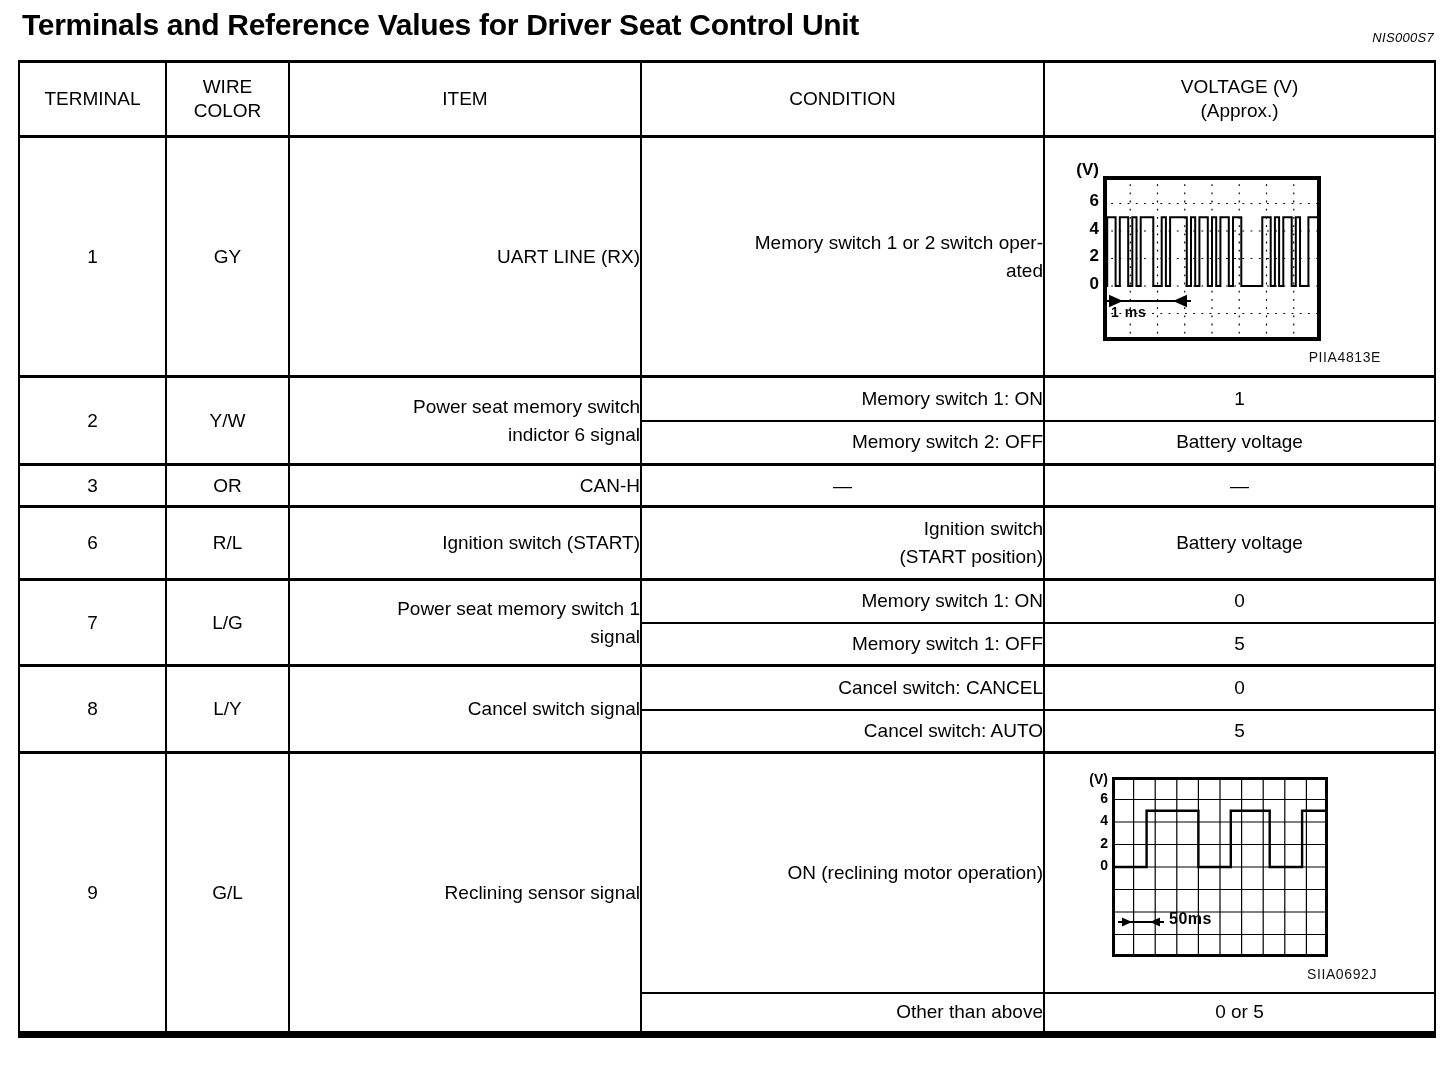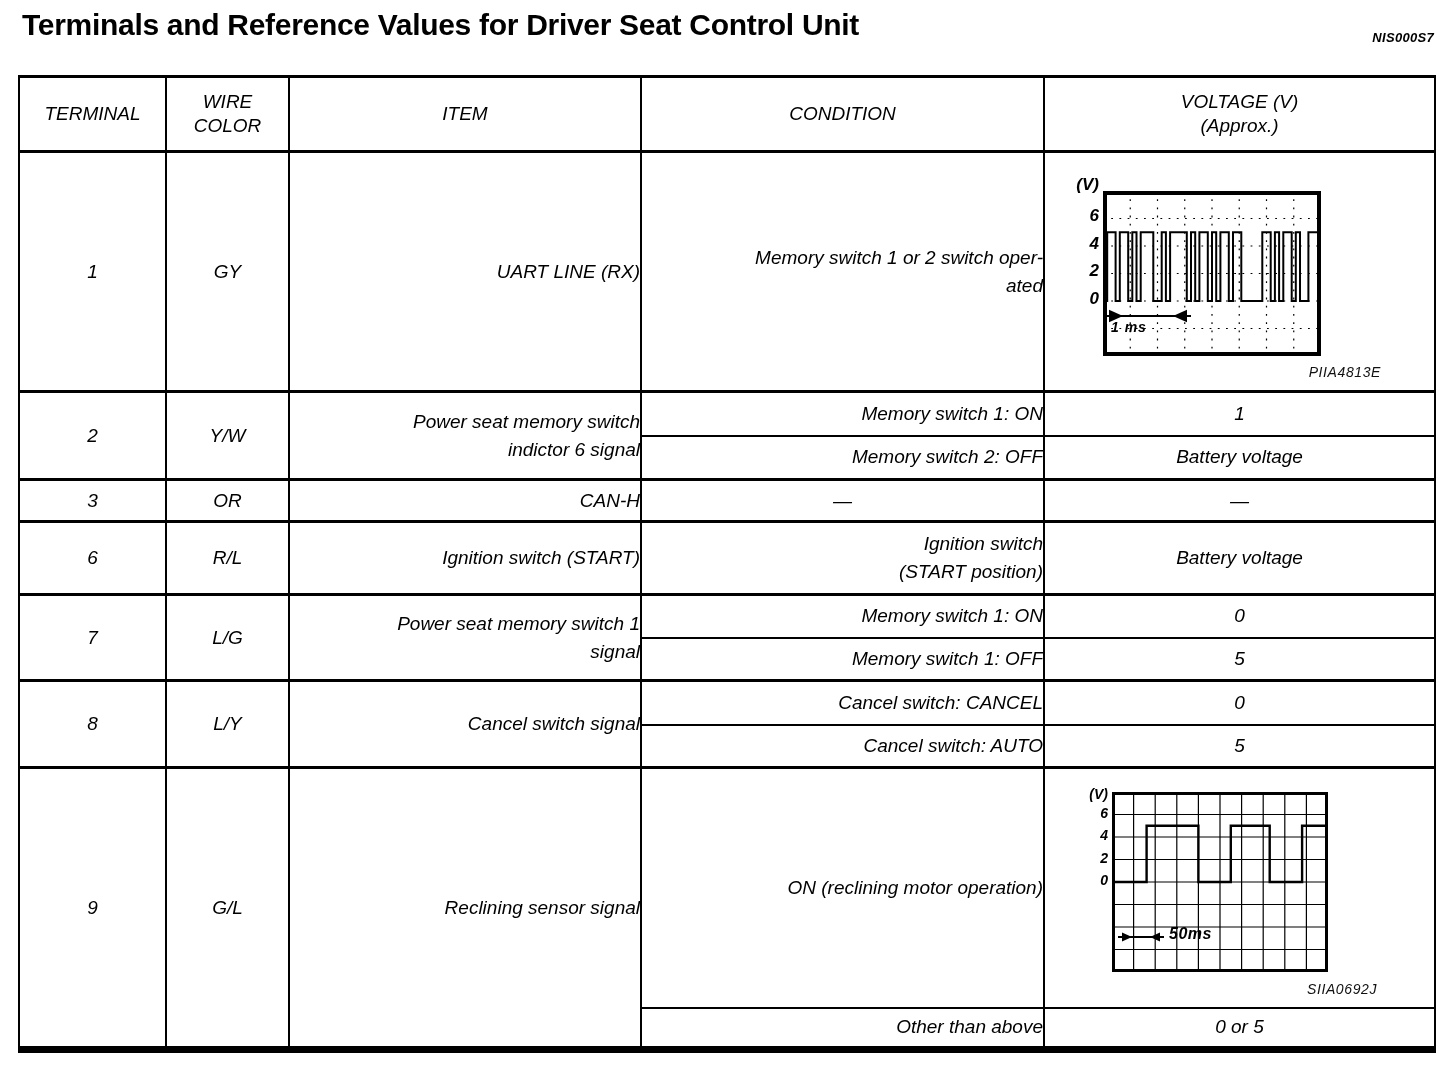--- a/index.html
+++ b/index.html
@@ -6,7 +6,7 @@
   body{width:1456px;height:1074px;position:relative;font-family:"Liberation Sans",sans-serif;color:#000;overflow:hidden;}
 
   .page-title{position:absolute;left:22px;top:8px;font-size:30px;font-weight:bold;letter-spacing:-0.3px;}
-  .doc-code{position:absolute;right:22px;top:30px;font-size:13px;font-weight:bold;font-style:italic;letter-spacing:0.3px;}
+  .doc-code{position:absolute;right:22px;top:30px;font-size:13px;font-weight:normal;font-style:italic;letter-spacing:0.3px;}
 
   table.tv{position:absolute;left:18px;top:75px;border-collapse:collapse;table-layout:fixed;
     border-top:3px solid #000;border-left:2px solid #000;border-right:2px solid #000;border-bottom:7px solid #000;font-style:italic;}

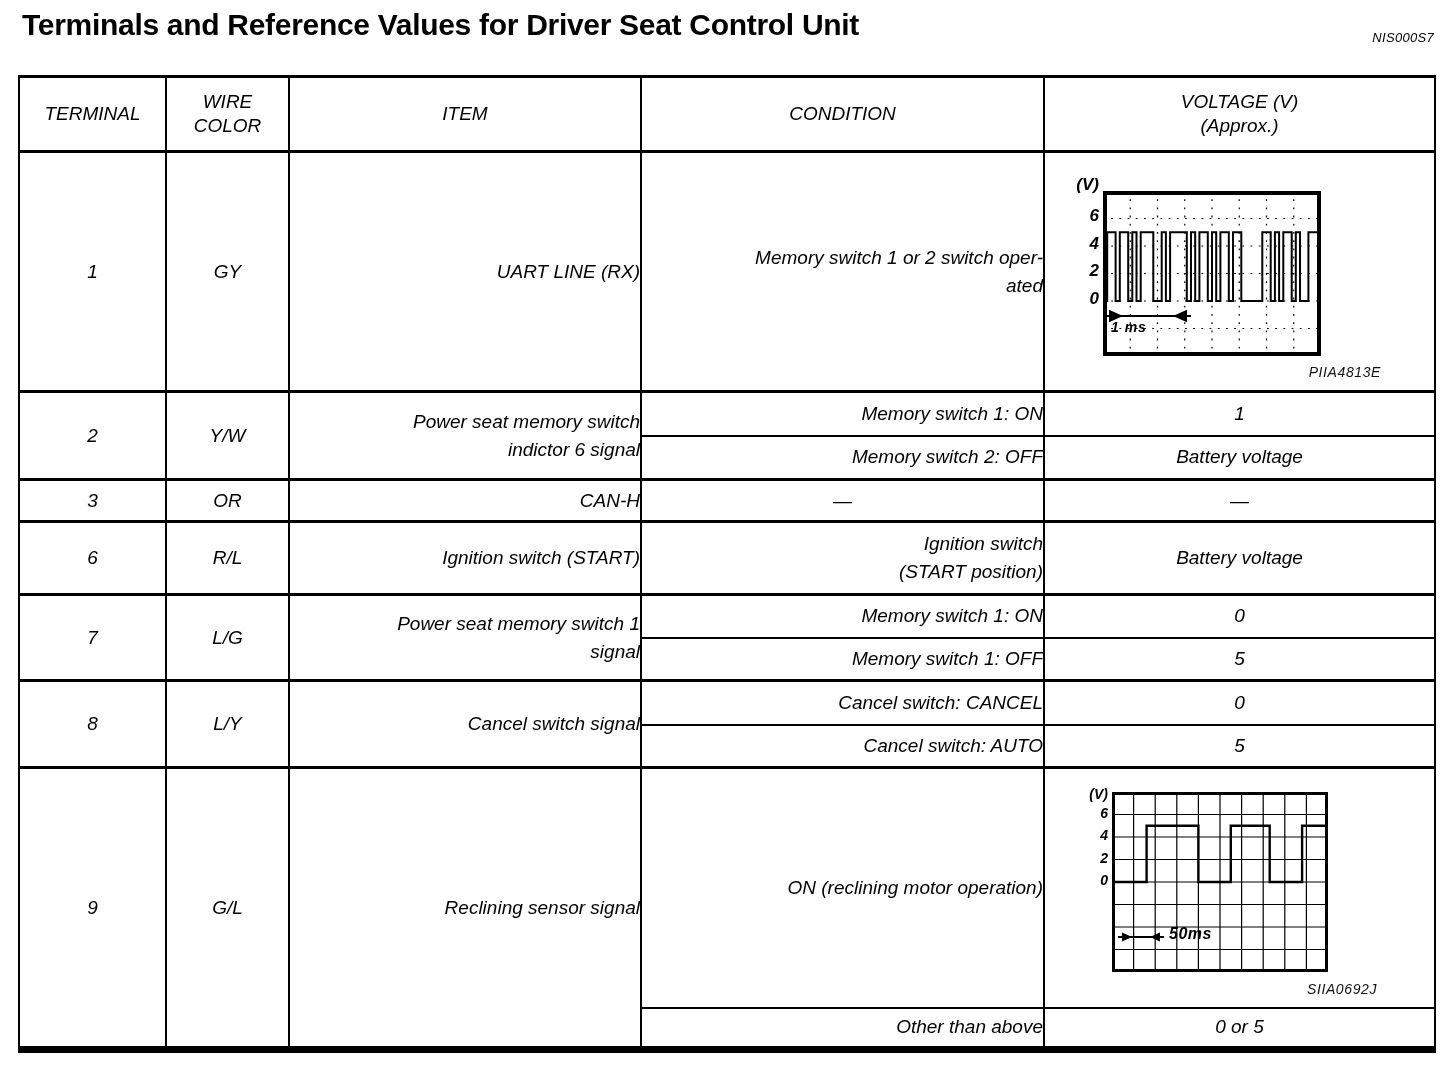--- a/index.html
+++ b/index.html
@@ -8,8 +8,8 @@
   .page-title{position:absolute;left:22px;top:8px;font-size:30px;font-weight:bold;letter-spacing:-0.3px;}
   .doc-code{position:absolute;right:22px;top:30px;font-size:13px;font-weight:normal;font-style:italic;letter-spacing:0.3px;}
 
-  table.tv{position:absolute;left:18px;top:75px;border-collapse:collapse;table-layout:fixed;
-    border-top:3px solid #000;border-left:2px solid #000;border-right:2px solid #000;border-bottom:7px solid #000;font-style:italic;}
+  table.tv{position:absolute;left:18px;top:60px;border-collapse:collapse;table-layout:fixed;
+    border-top:3px solid #000;border-left:2px solid #000;border-right:2px solid #000;border-bottom:7px solid #000;}
   .tv td,.tv th{border:2px solid #000;font-size:19px;font-weight:normal;vertical-align:middle;padding:0;}
   .tv thead th{border-top:3px solid #000;border-bottom:3px solid #000;text-align:center;line-height:1.25;}
   .tv tr.g td{border-top-width:3px;}

